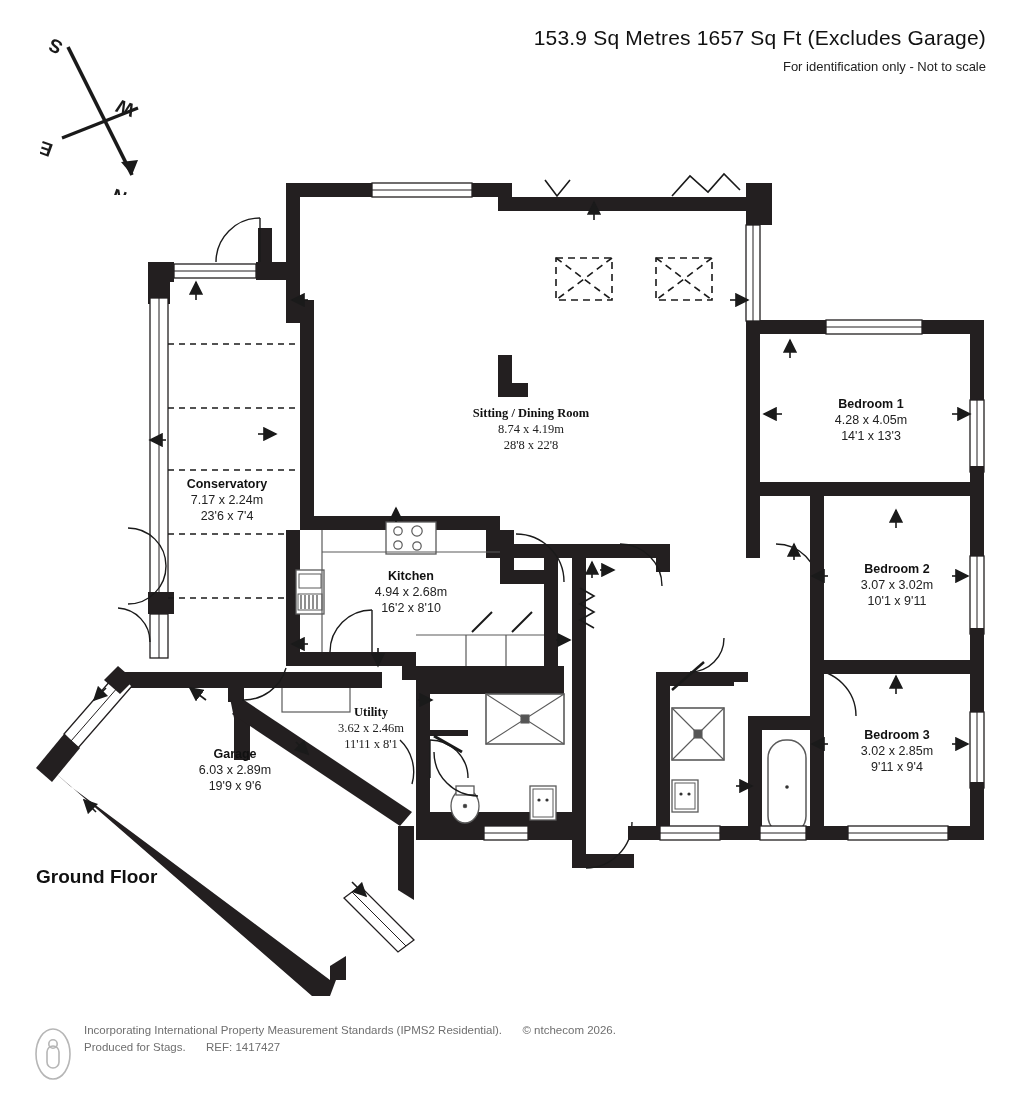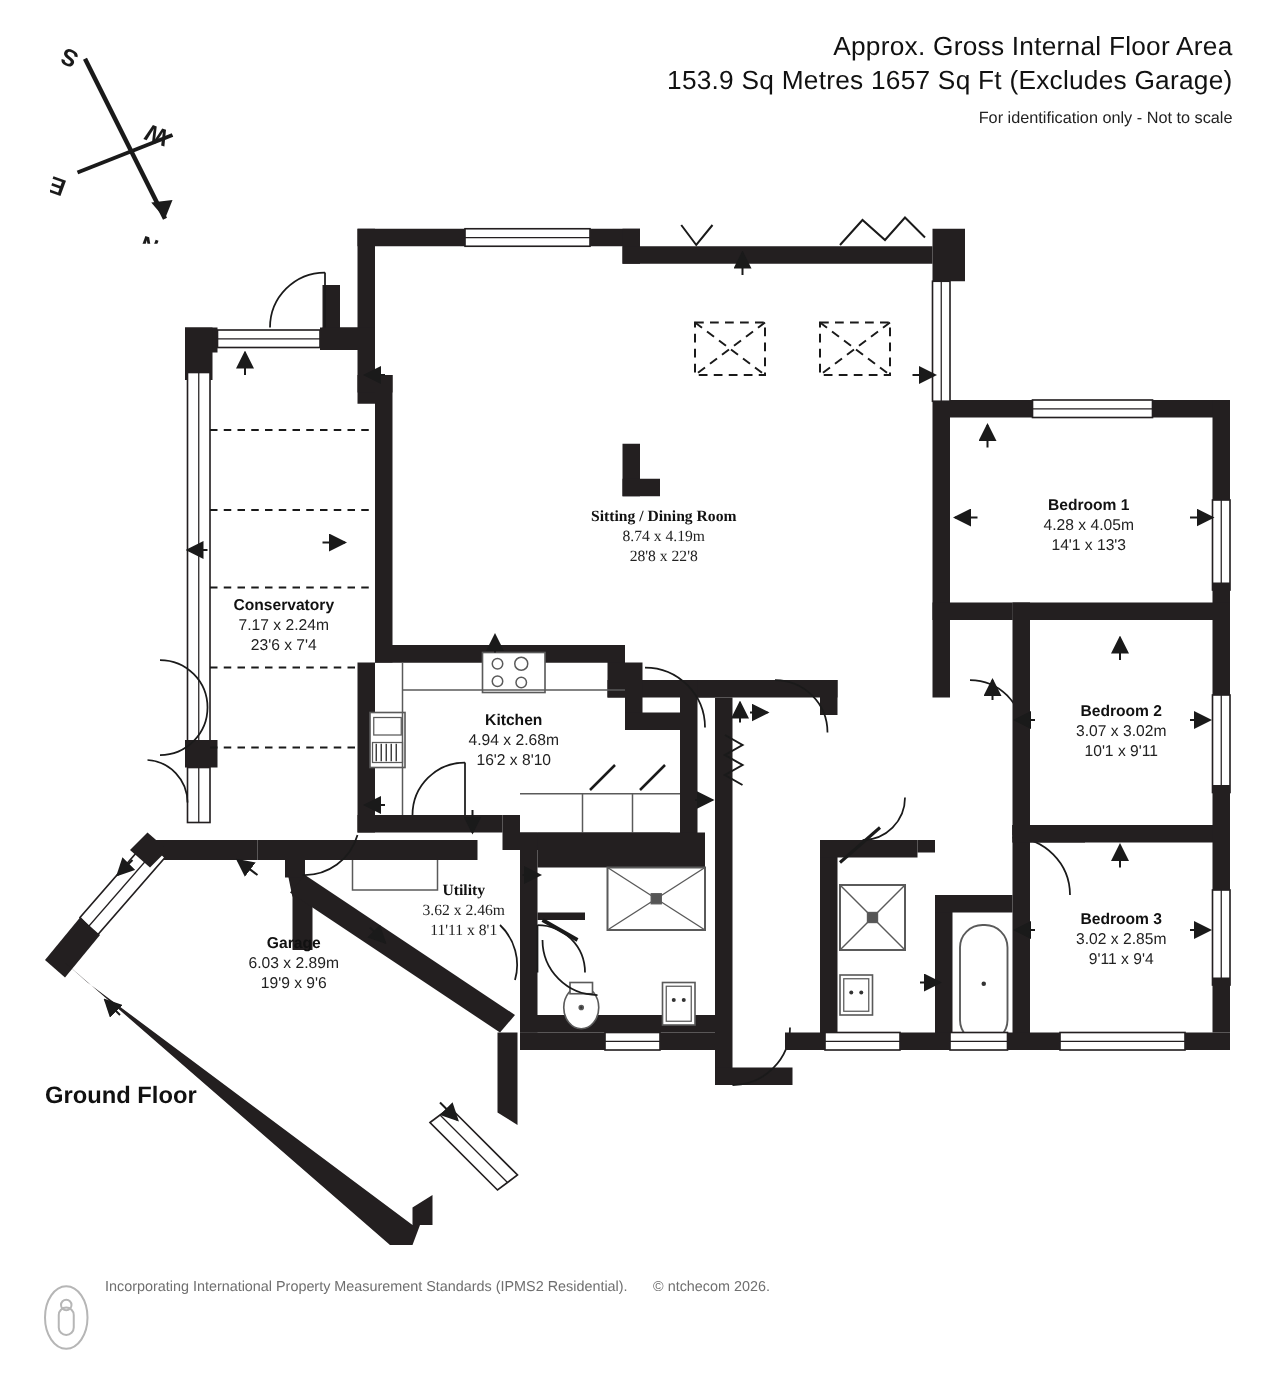--- a/index.html
+++ b/index.html
@@ -34,7 +34,6 @@
 <body>
 
 <div class="header">
-  <div class="l1">Approx. Gross Internal Floor Area</div>
   <div class="l2">153.9 Sq Metres 1657 Sq Ft (Excludes Garage)</div>
   <div class="l3">For identification only - Not to scale</div>
 </div>

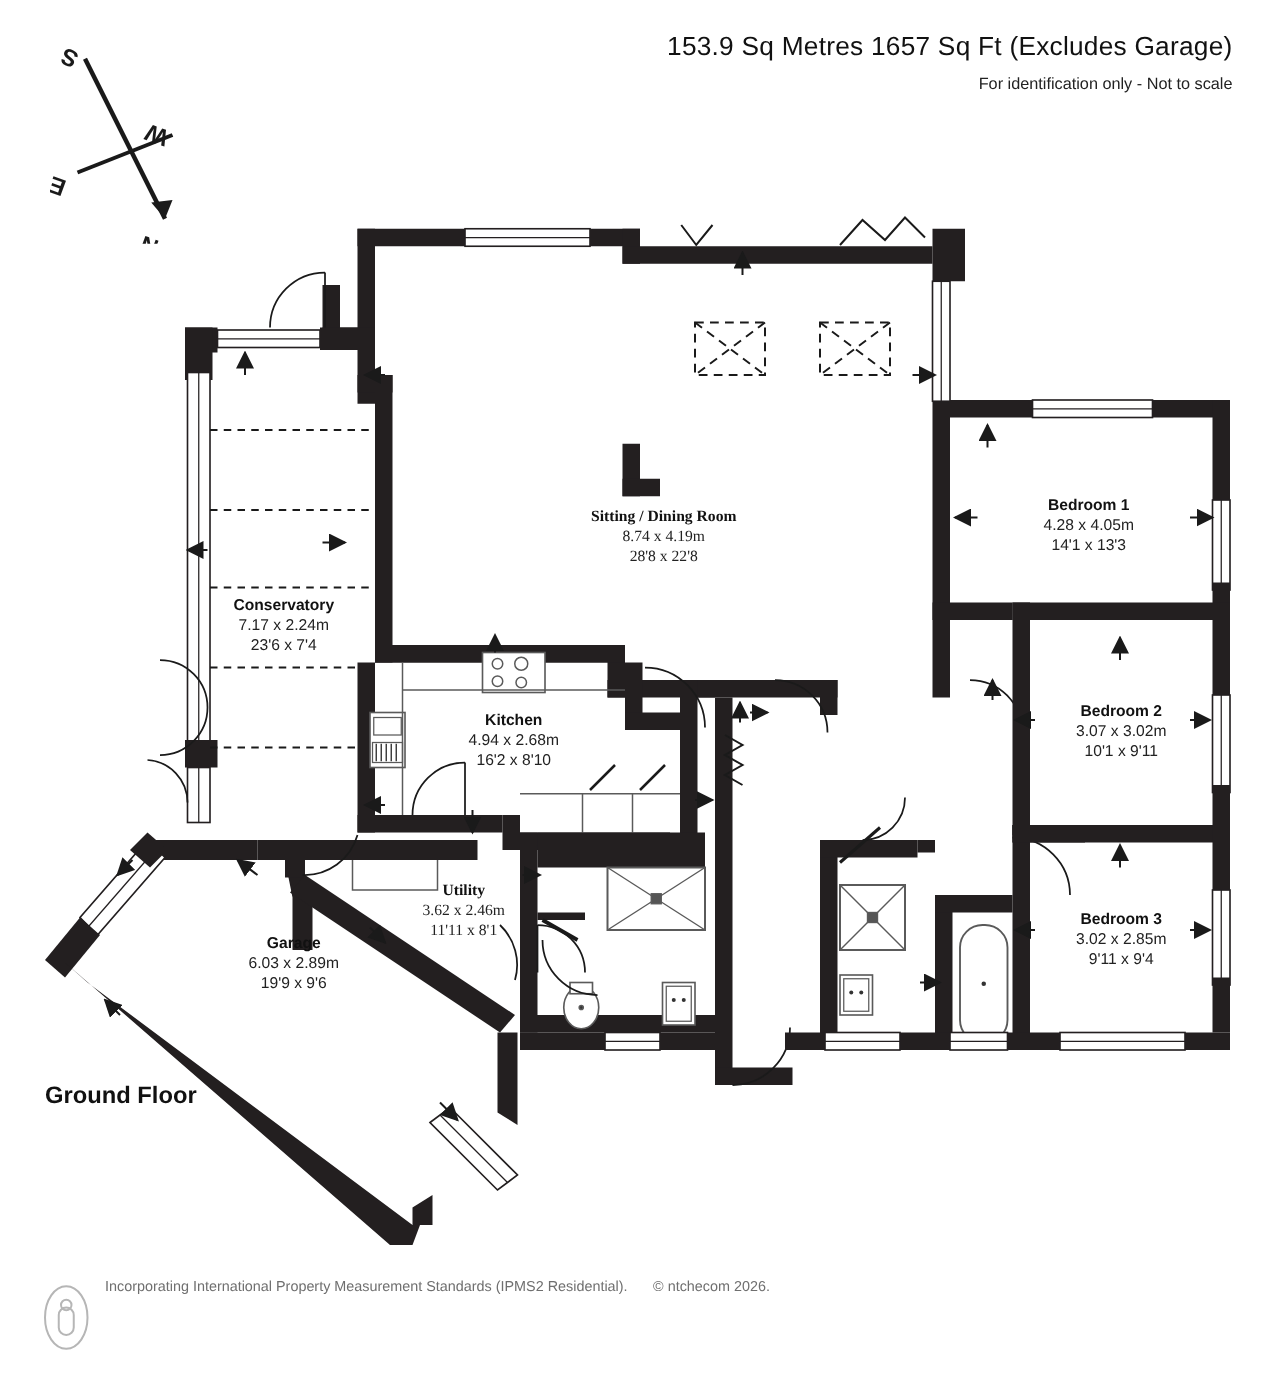--- a/index.html
+++ b/index.html
@@ -403,6 +403,11 @@
       <span style="display:inline-block;width:14px;"></span>
       <span>© ntchecom 2026.</span>
     </div>
+    <div>
+      <span>Produced for Stags.</span>
+      <span style="display:inline-block;width:14px;"></span>
+      <span>REF: 1417427</span>
+    </div>
   </div>
 </div>
 

